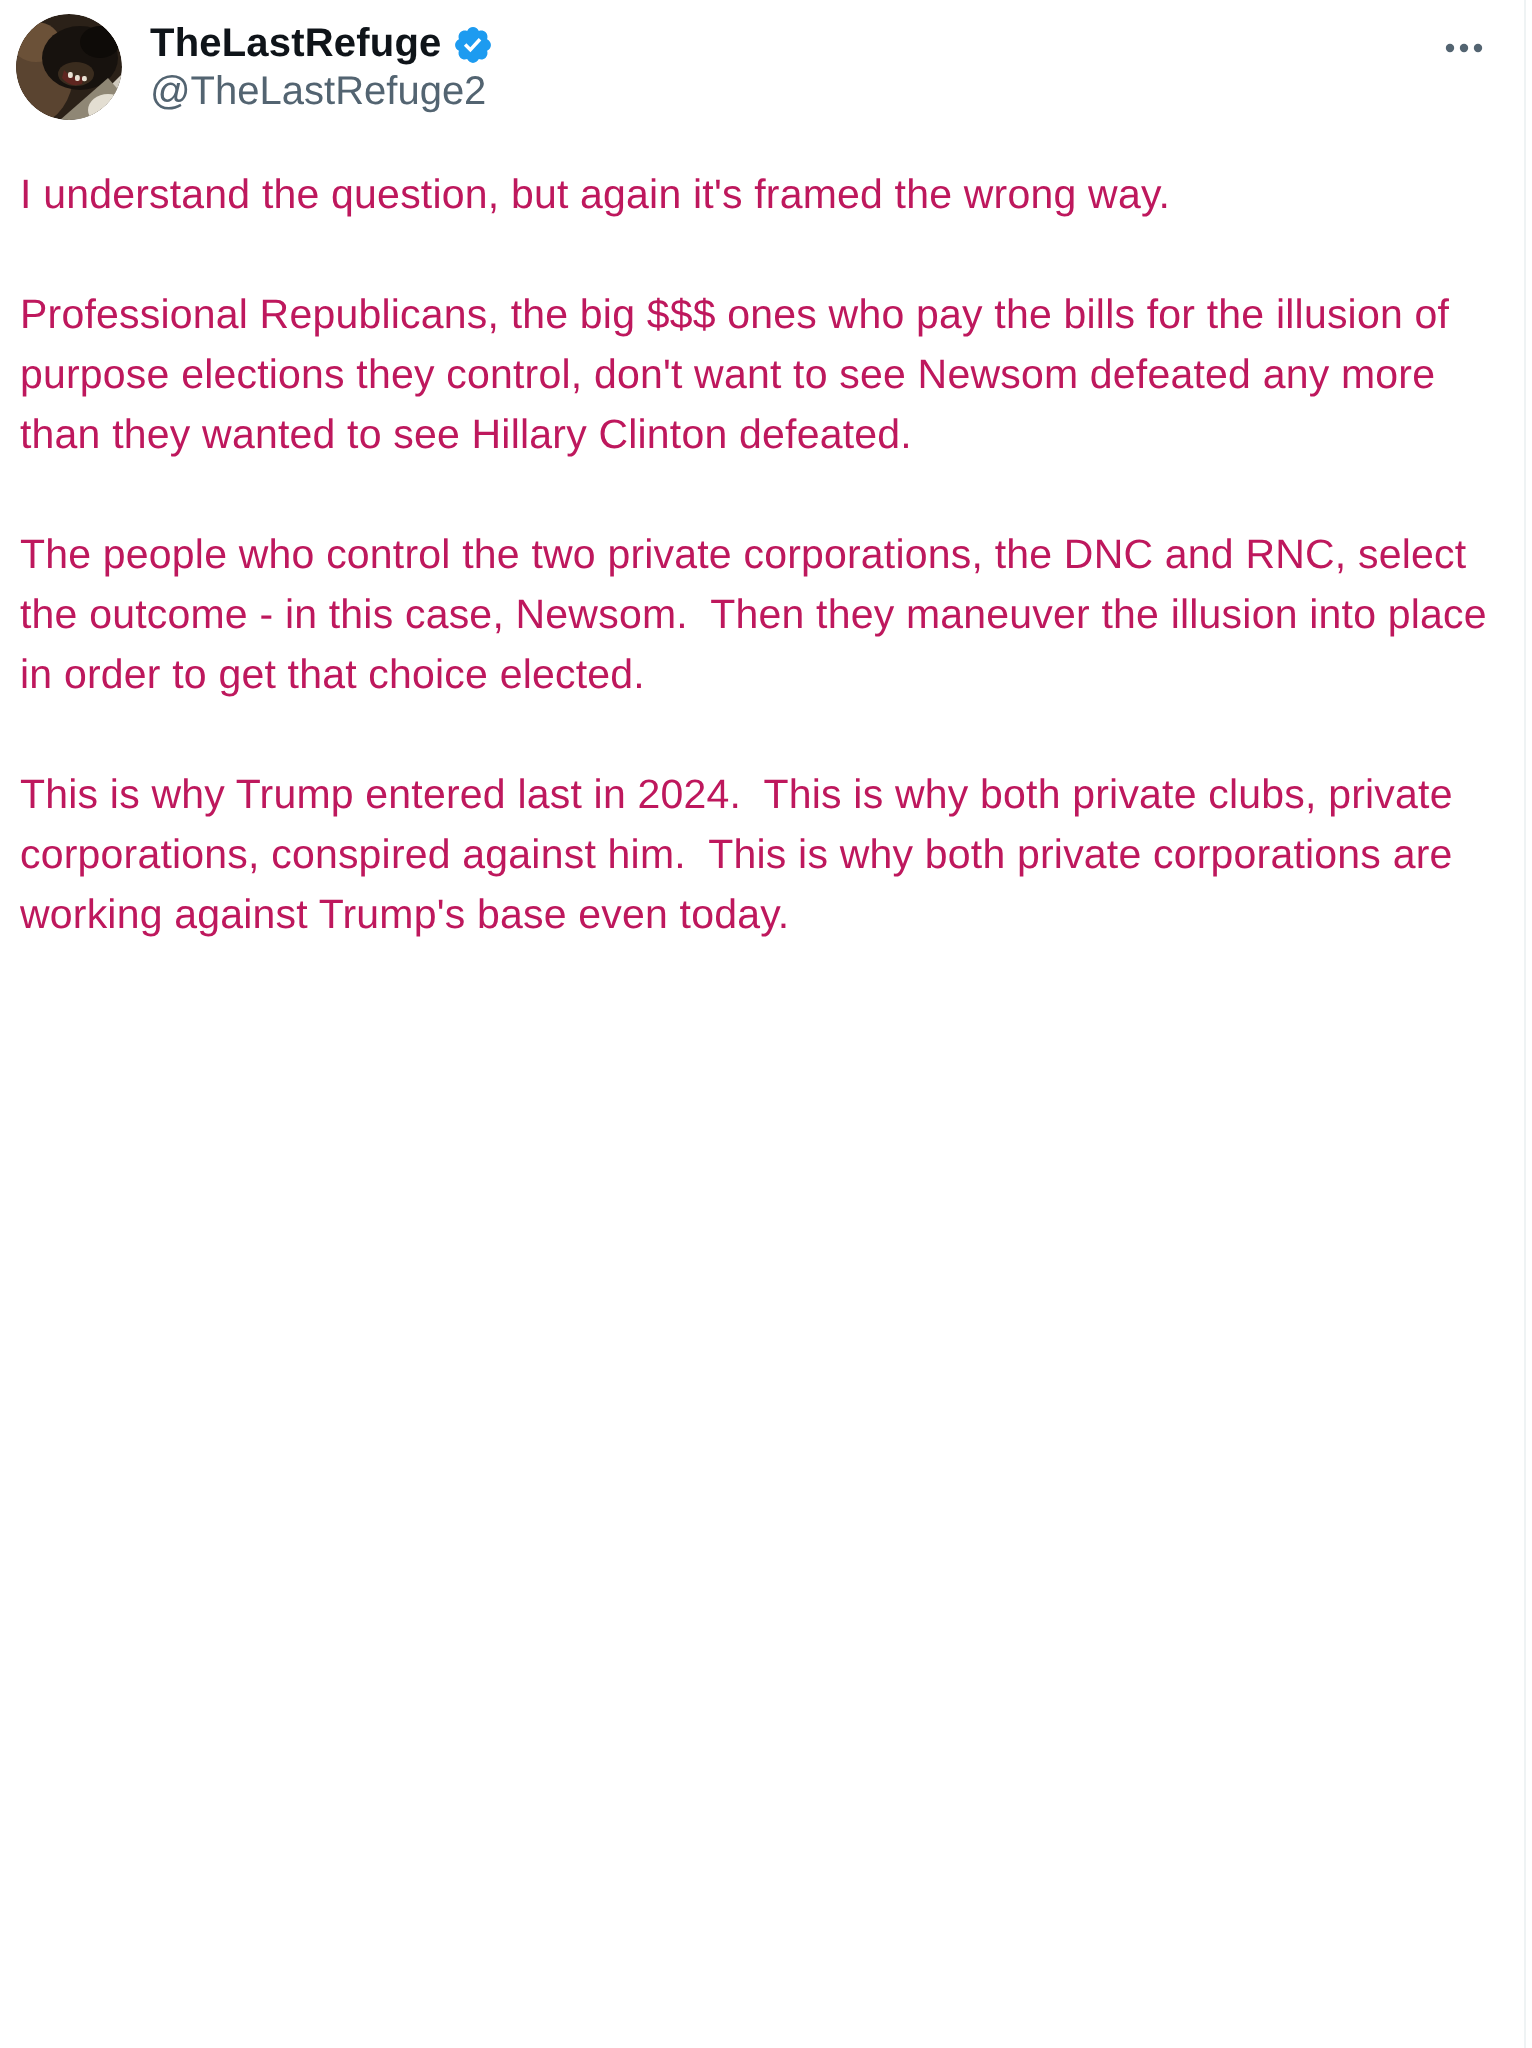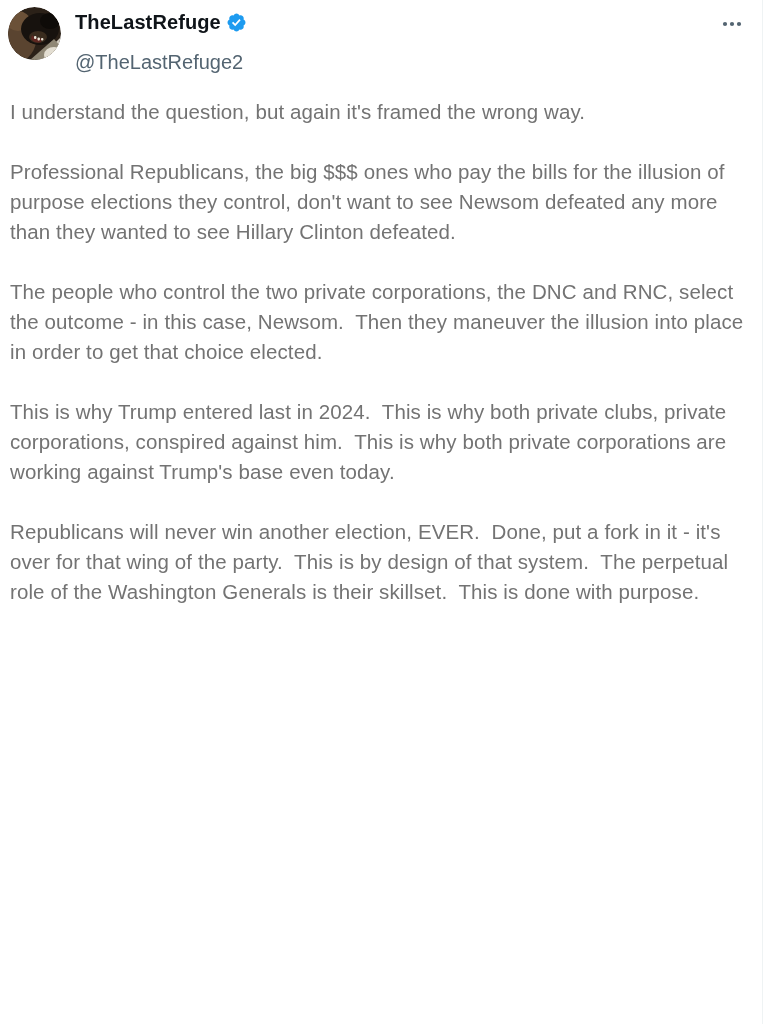--- a/index.html
+++ b/index.html
@@ -42,7 +42,6 @@
     padding-top: 4px;
     display: flex;
     flex-direction: column;
-    gap: 16px;
   }
   .name-row {
     display: flex;

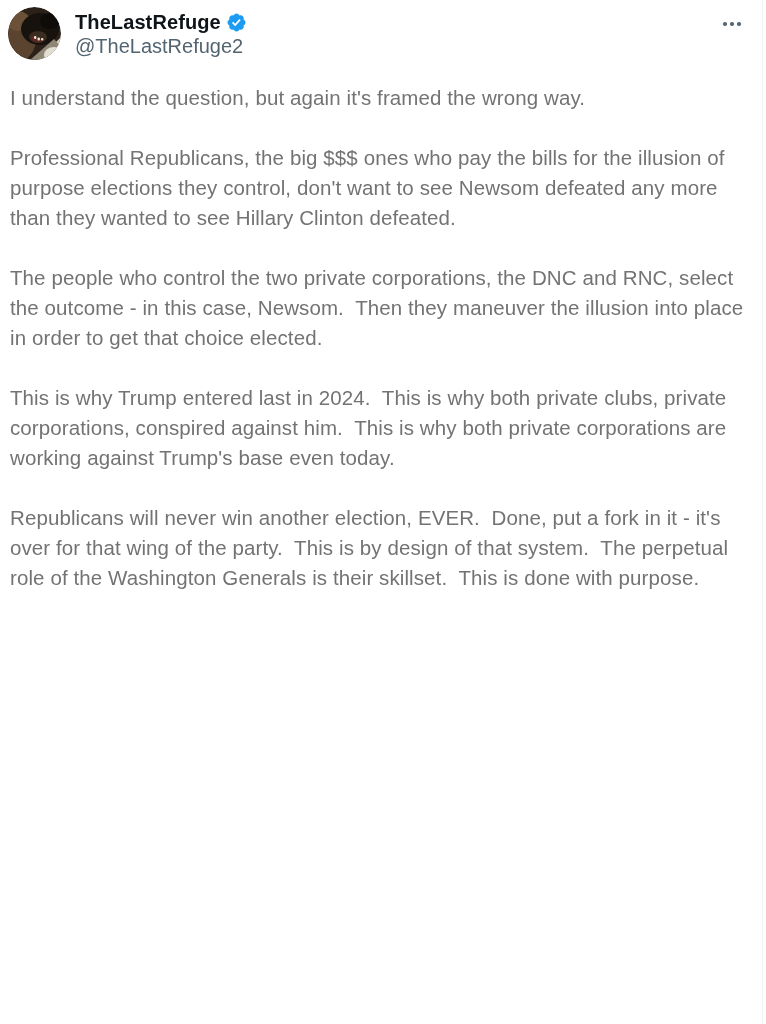--- a/index.html
+++ b/index.html
@@ -89,7 +89,7 @@
     font-size: 20.5px;
     line-height: 30px;
     letter-spacing: 0.1px;
-    color: #737373;
+    color: #be185d;
     white-space: pre-wrap;
     margin-bottom: 30px;
   }

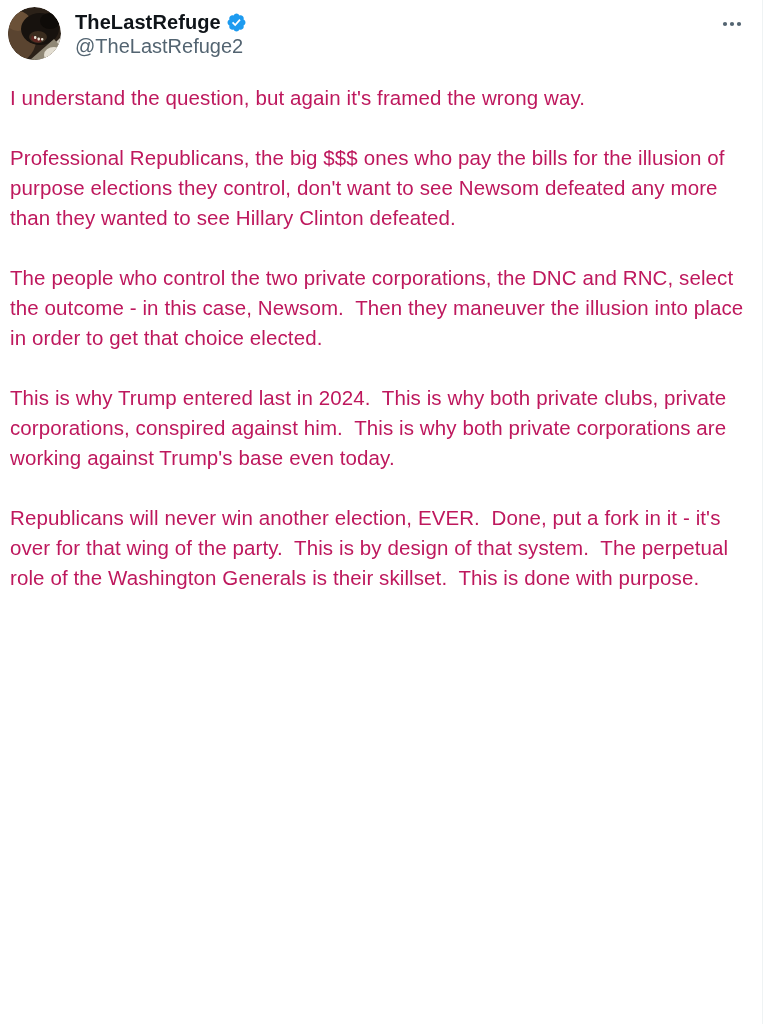--- a/index.html
+++ b/index.html
@@ -157,7 +157,6 @@
     <p>Professional Republicans, the big $$$ ones who pay the bills for the illusion of purpose elections they control, don't want to see Newsom defeated any more than they wanted to see Hillary Clinton defeated.</p>
     <p>The people who control the two private corporations, the DNC and RNC, select the outcome - in this case, Newsom.  Then they maneuver the illusion into place in order to get that choice elected.</p>
     <p>This is why Trump entered last in 2024.  This is why both private clubs, private corporations, conspired against him.  This is why both private corporations are working against Trump's base even today.</p>
-    <p>Republicans will never win another election, EVER.  Done, put a fork in it - it's over for that wing of the party.  This is by design of that system.  The perpetual role of the Washington Generals is their skillset.  This is done with purpose.</p>
   </article>
 
   <div class="column-border"></div>

